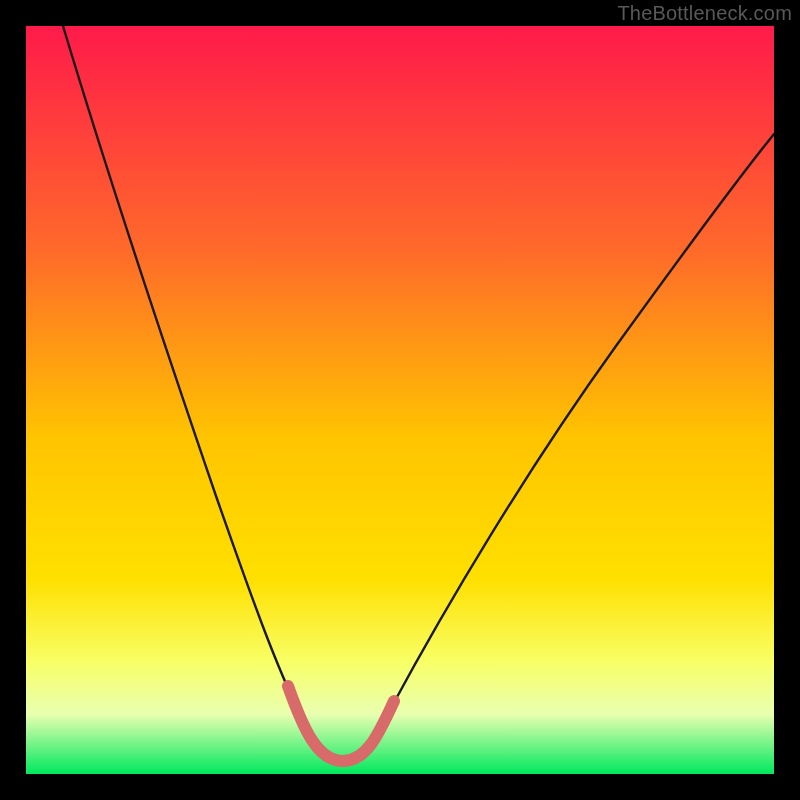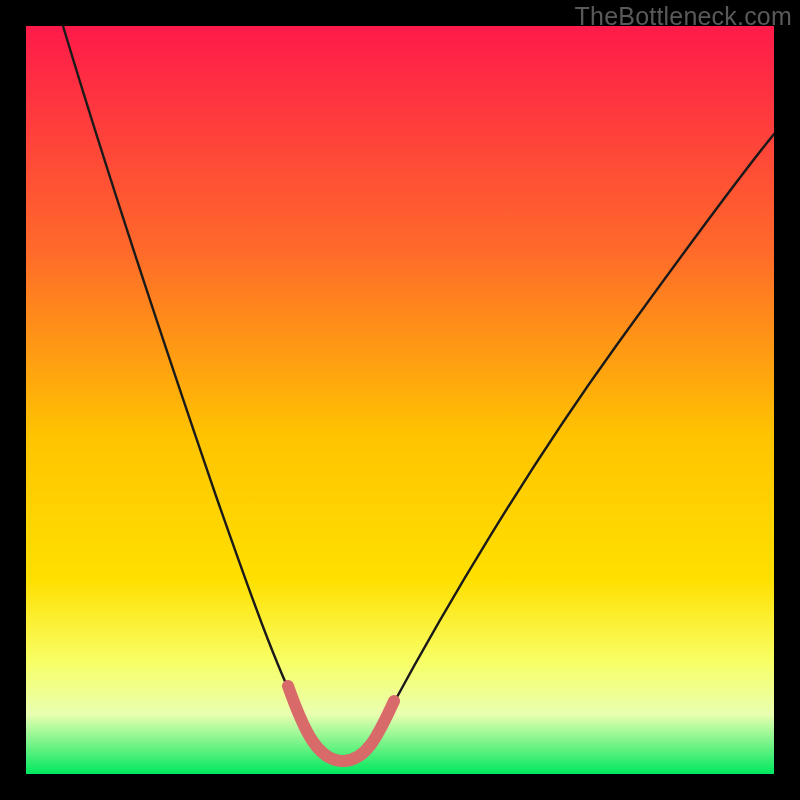--- a/index.html
+++ b/index.html
@@ -31,7 +31,7 @@
     position: absolute;
     top: 2px;
     right: 8px;
-    font-size: 25px;
+    font-size: 20px;
     color: #58595b;
     font-weight: 500;
     letter-spacing: 0.2px;

